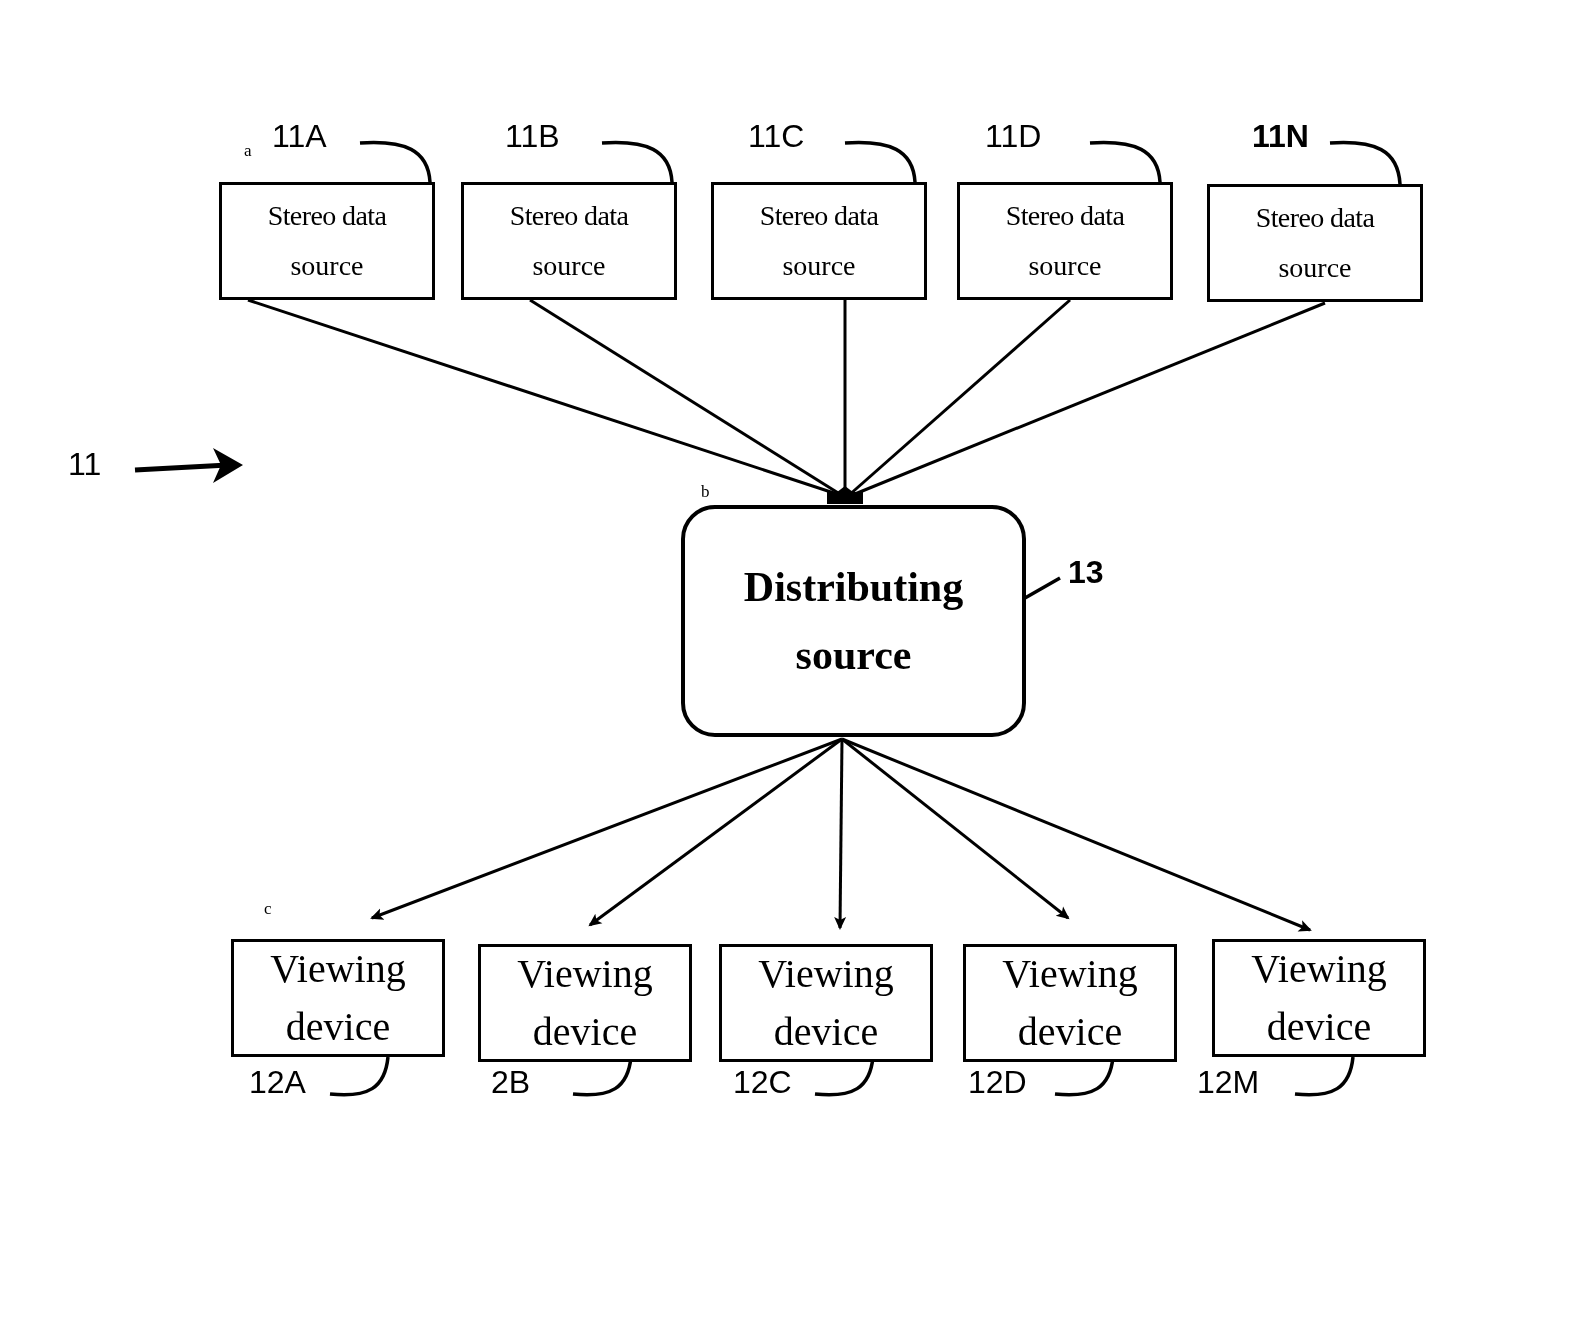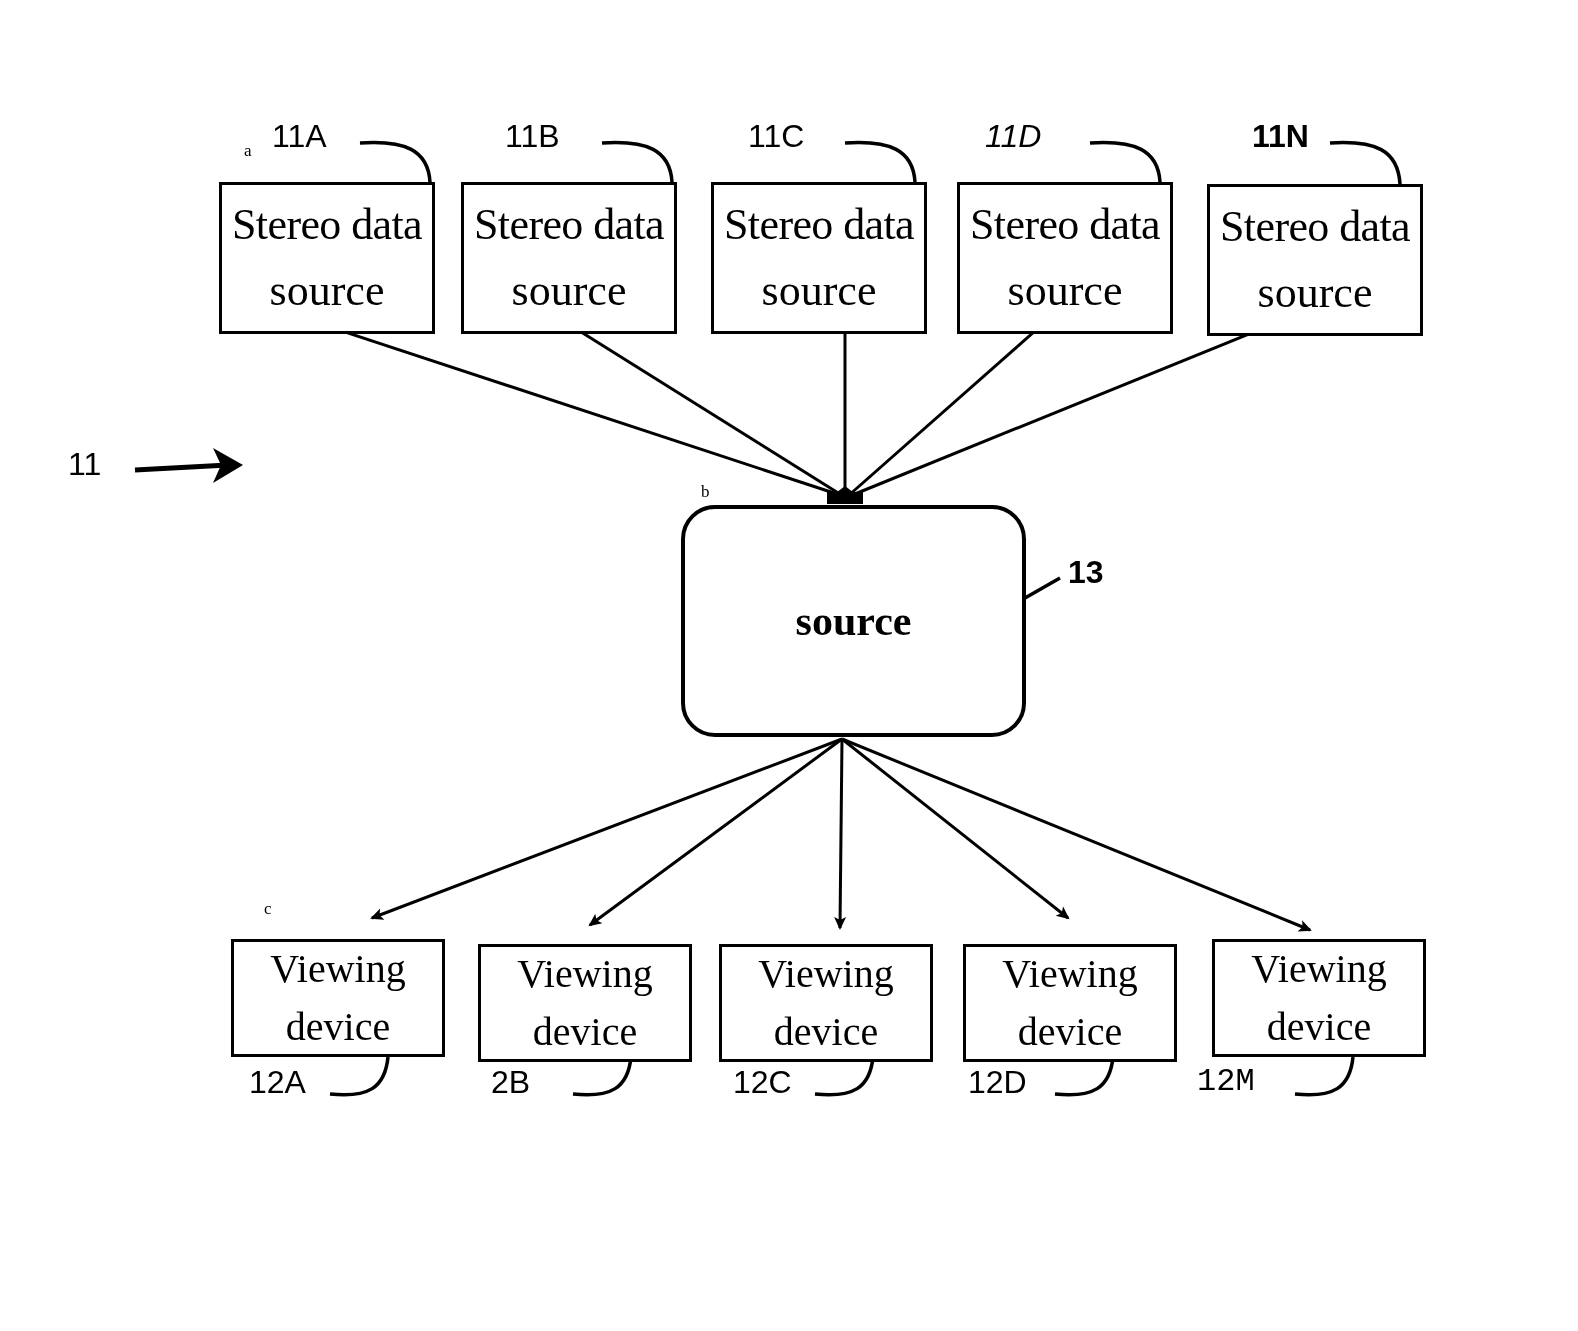--- a/index.html
+++ b/index.html
@@ -160,7 +160,7 @@
   <div class="ref-num" style="left:272px; top:120px;">11A</div>
   <div class="ref-num" style="left:505px; top:120px;">11B</div>
   <div class="ref-num" style="left:748px; top:120px;">11C</div>
-  <div class="ref-num" style="left:985px; top:120px;font-style:italic;">11D</div>
+  <div class="ref-num" style="left:985px; top:120px;">11D</div>
   <div class="ref-num" style="left:1252px; top:120px;font-weight:bold;">11N</div>
 
   <div class="node-box source-box" style="left:219px; top:182px;">

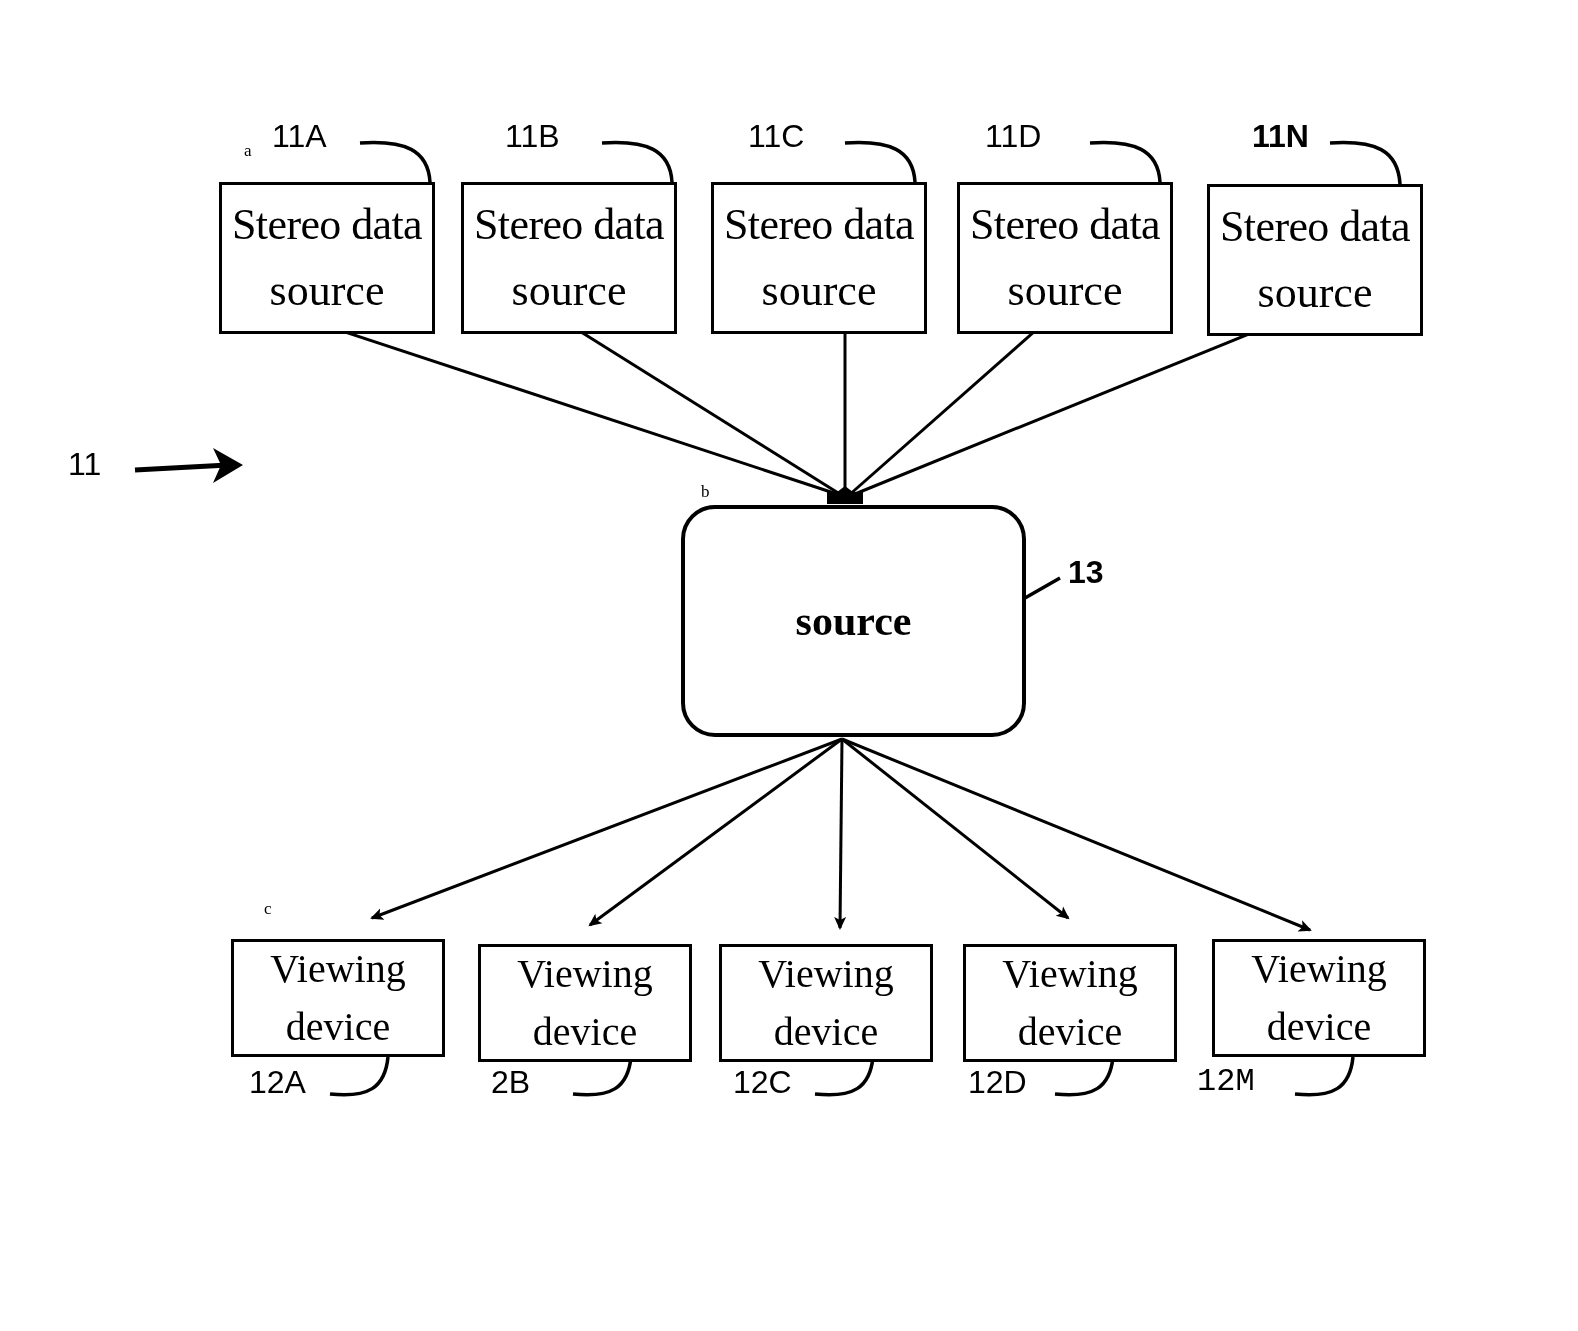--- a/index.html
+++ b/index.html
@@ -49,8 +49,8 @@
 
   .source-box {
     width: 216px;
-    height: 152px;
-    font-size: 44px;
+    height: 118px;
+    font-size: 28px;
   }
   .source-box .l1 { margin-bottom: 22px; letter-spacing: -0.6px; }
   .source-box .l2 { }

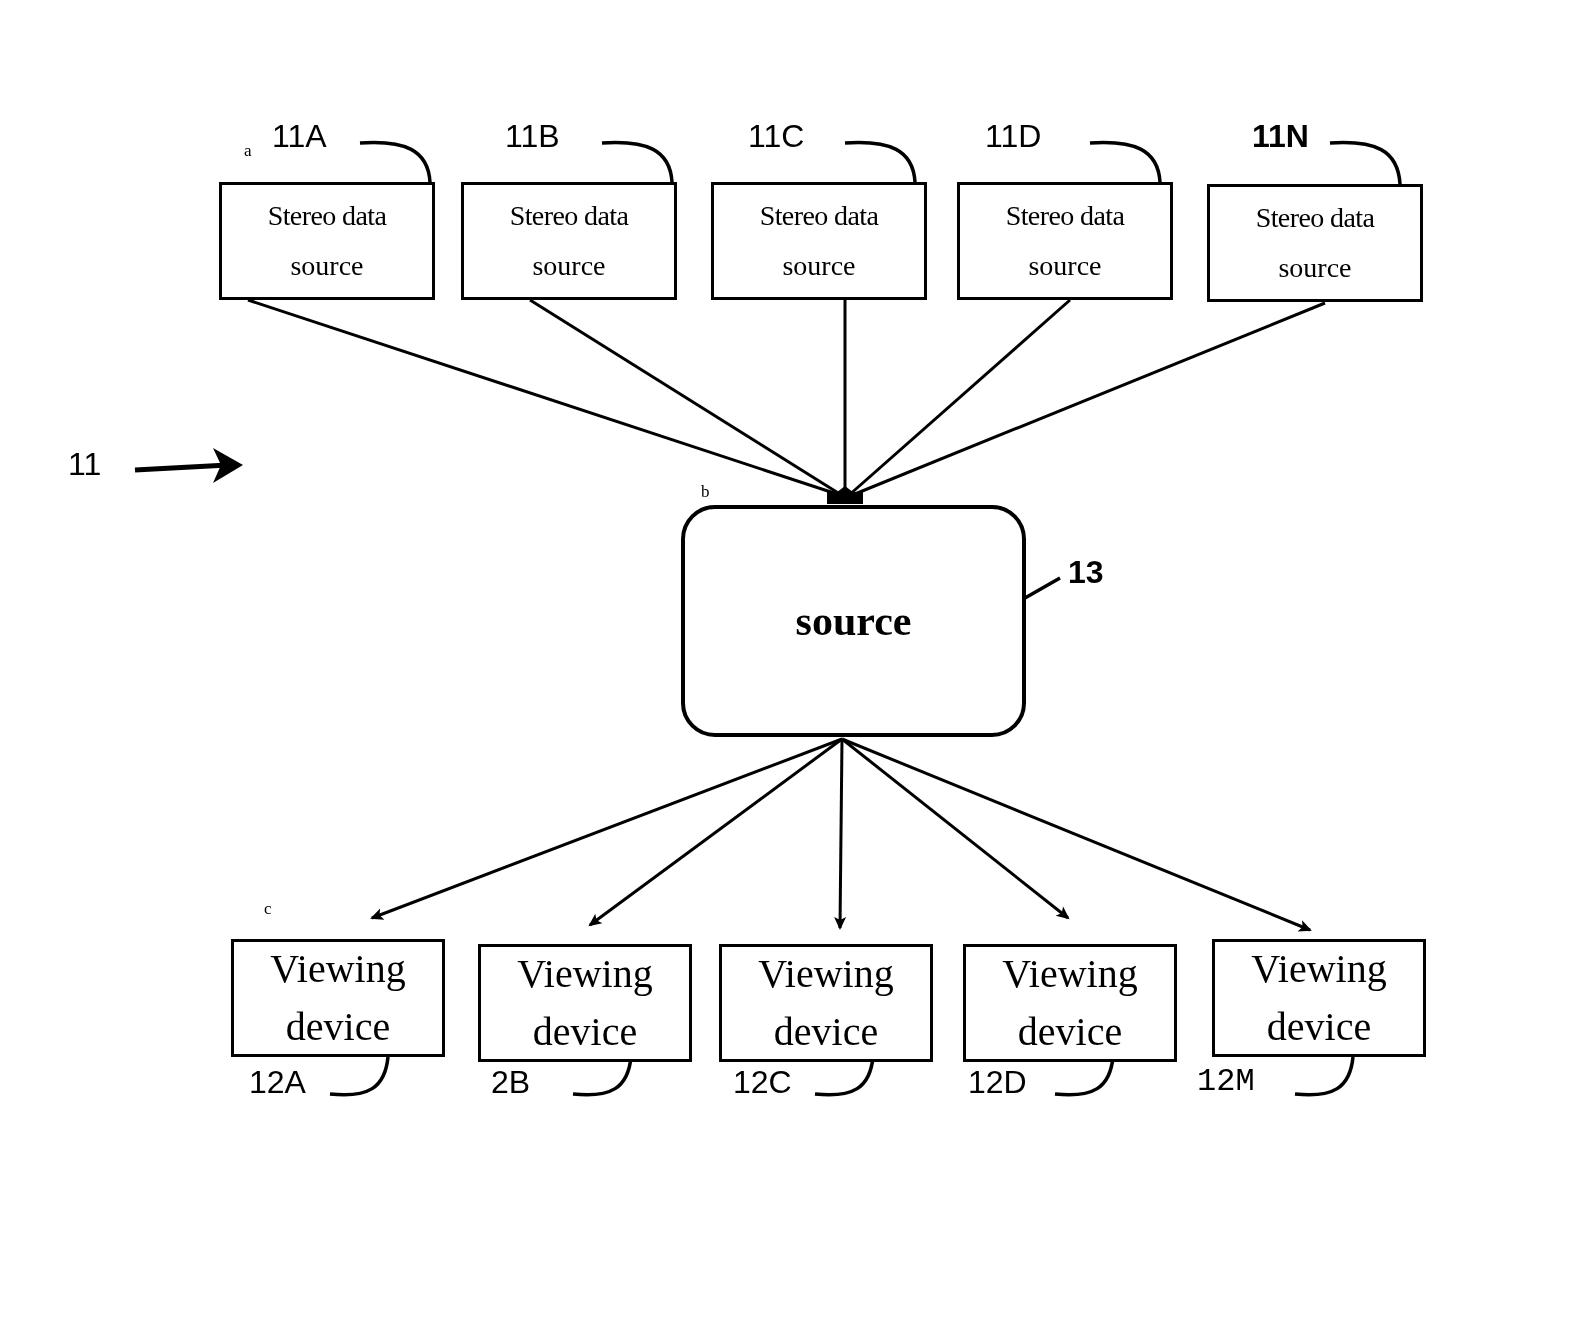--- a/index.html
+++ b/index.html
@@ -187,6 +187,7 @@
   <div class="ref-small" style="left:701px; top:483px;">b</div>
 
   <div class="hub-box" style="left:681px; top:505px; width:345px; height:232px;">
+    <span class="l1">Distributing</span>
     <span class="l2">source</span>
   </div>
 

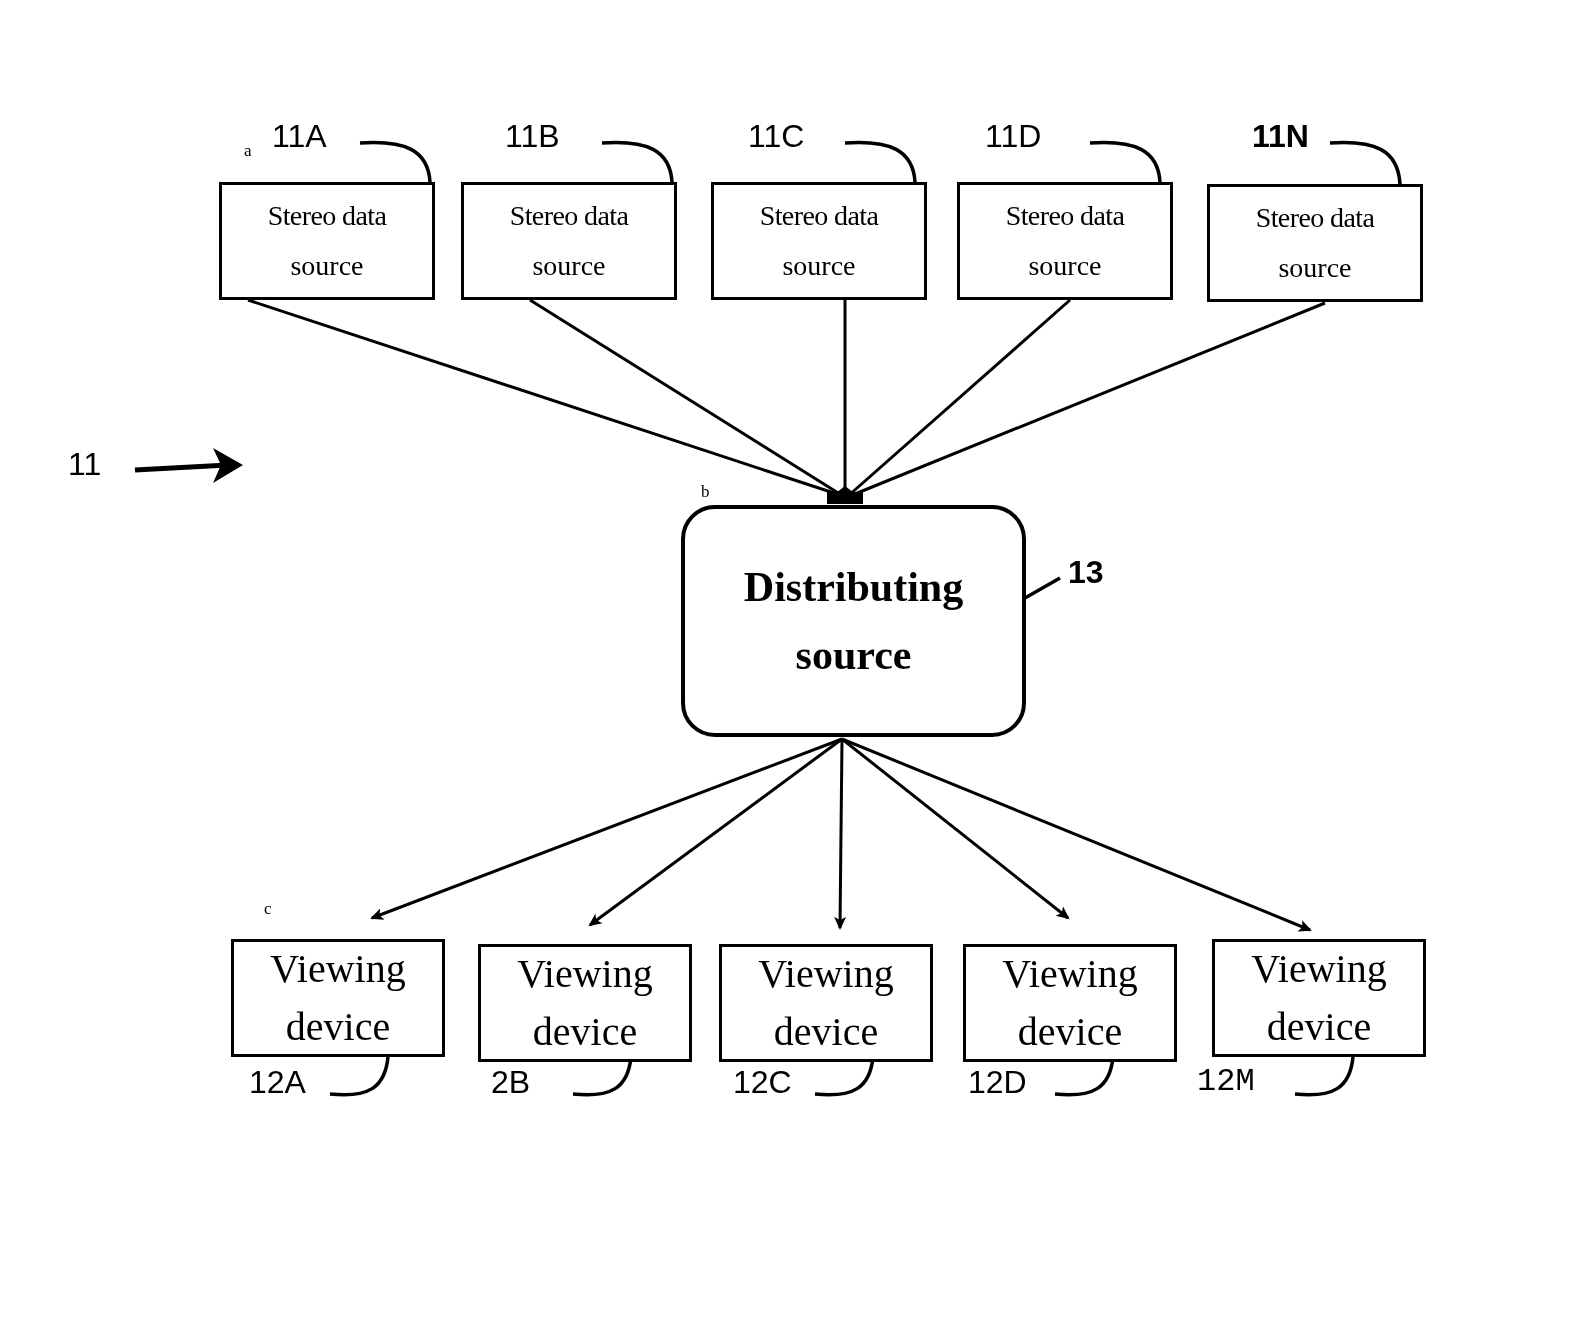--- a/index.html
+++ b/index.html
@@ -220,7 +220,7 @@
   <div class="ref-num" style="left:491px; top:1066px;">2B</div>
   <div class="ref-num" style="left:733px; top:1066px;">12C</div>
   <div class="ref-num" style="left:968px; top:1066px;">12D</div>
-  <div class="ref-num" style="left:1197px; top:1066px;font-family:Liberation Mono, monospace;">12M</div>
+  <div class="ref-num" style="left:1197px; top:1066px;">12M</div>
 
 </div>
 

